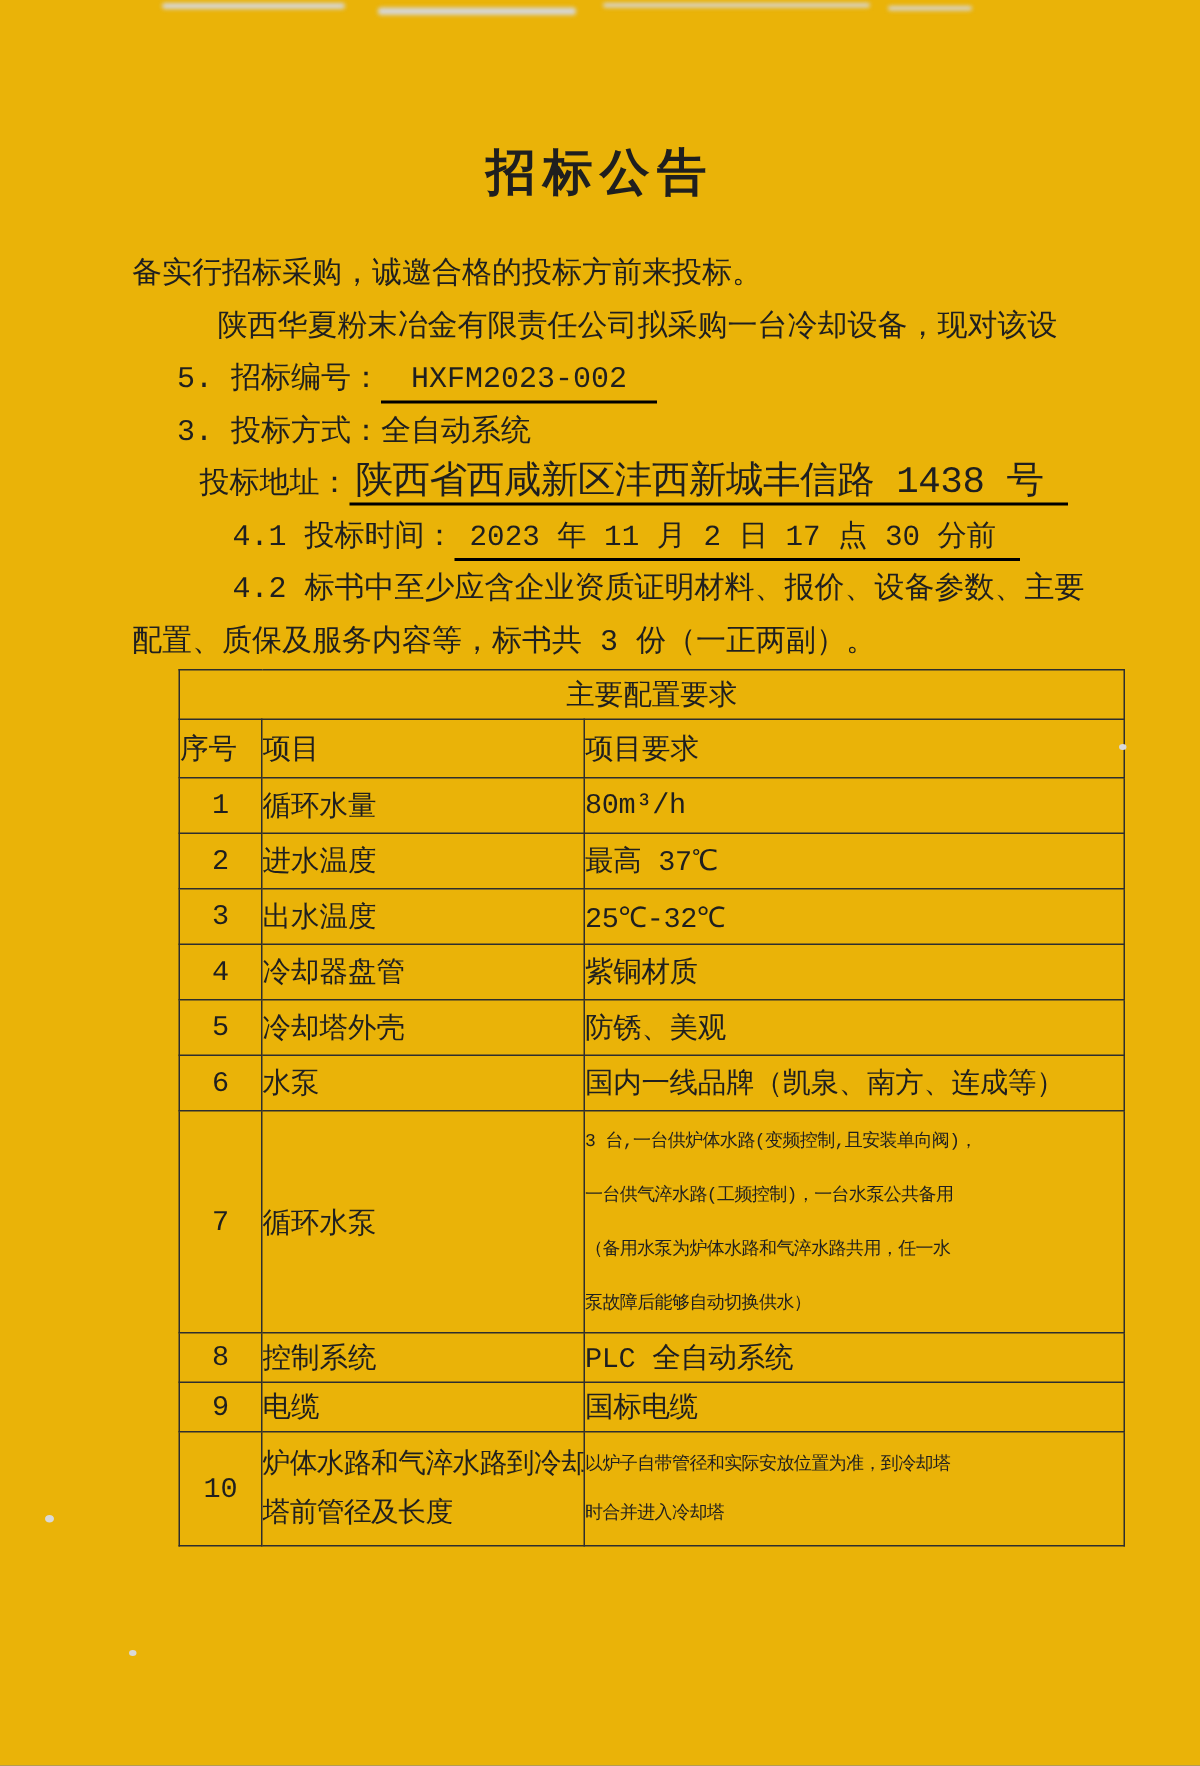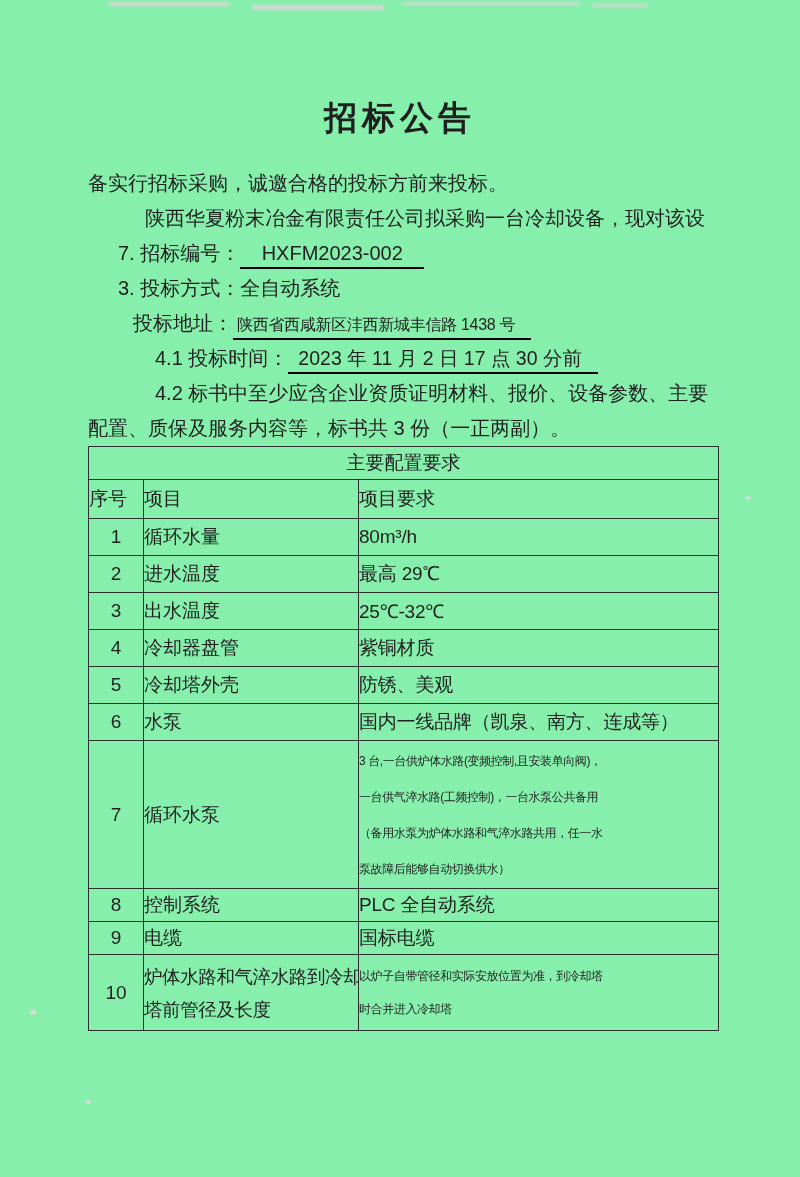--- a/index.html
+++ b/index.html
@@ -7,9 +7,9 @@
     position:relative;
     width:800px;height:1177px;
     margin:0 auto;
-    background:#86efac;
+    background:#eab308;
     overflow:hidden;
-    font-family:Liberation Sans, sans-serif;
+    font-family:Liberation Mono, monospace;
     color:#1f1f1f;
   }
   

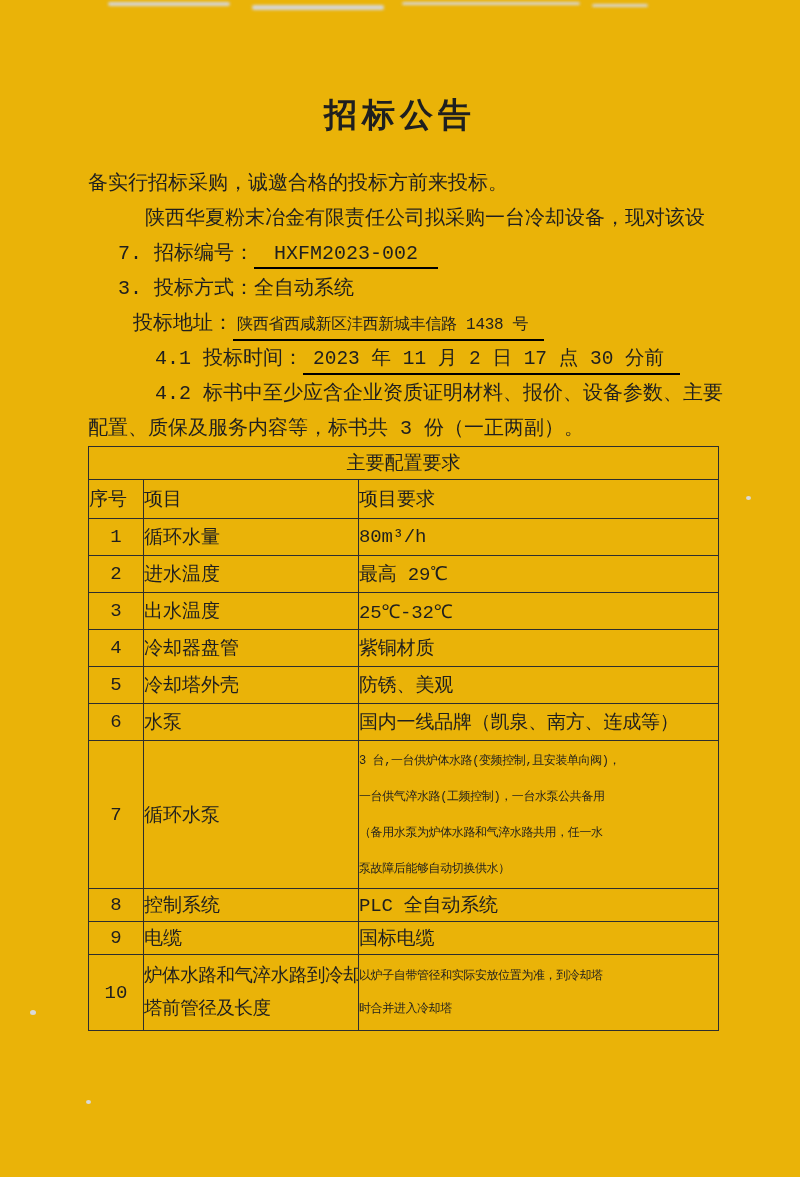--- a/index.html
+++ b/index.html
@@ -99,7 +99,7 @@
     <div class="line">备实行招标采购，诚邀合格的投标方前来投标。</div>
     <div class="line ind-para1">陕西华夏粉末冶金有限责任公司拟采购一台冷却设备，现对该设</div>
 
-    <div class="line ind-item"><span>7. 招标编号：</span><span class="u u-code">HXFM2023-002</span></div>
+    <div class="line ind-item"><span>5. 招标编号：</span><span class="u u-code">HXFM2023-002</span></div>
 
 
     <div class="line ind-item"><span>3. 投标方式：</span><span>全自动系统</span></div>

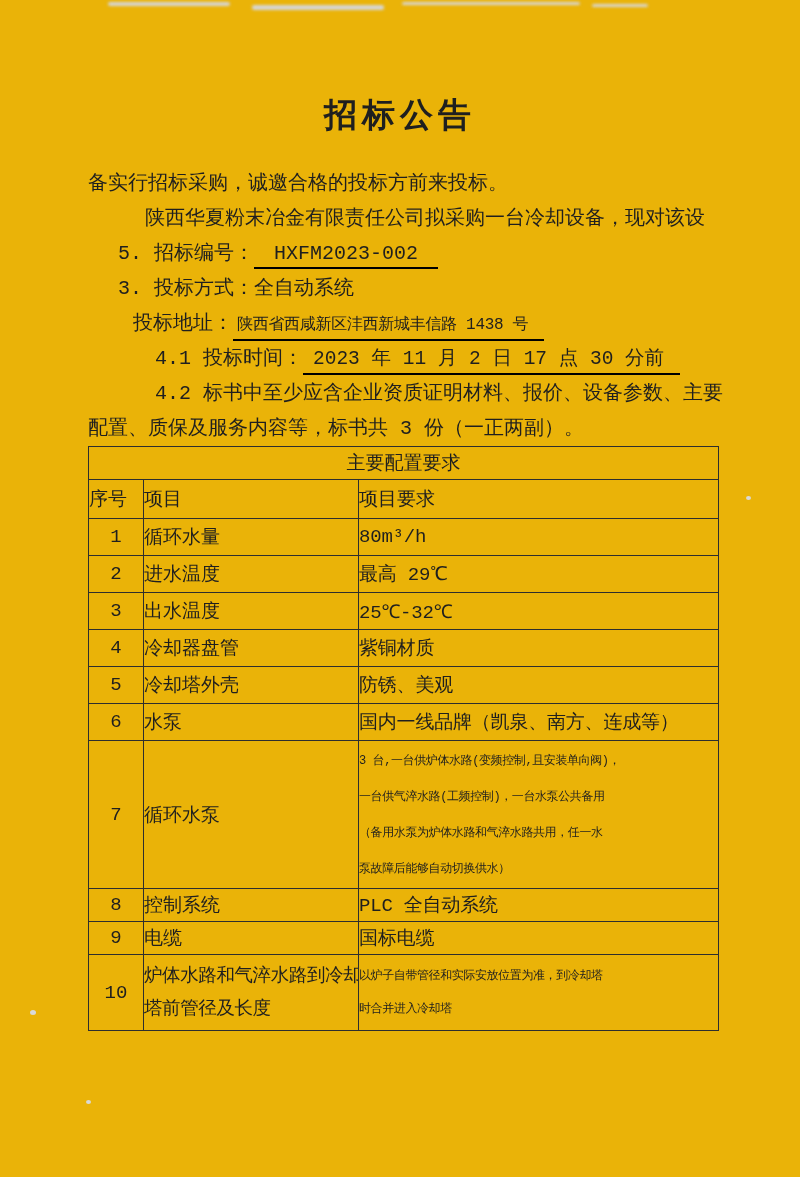--- a/index.html
+++ b/index.html
@@ -47,7 +47,7 @@
   }
   .u-code{min-width:176px;padding:0 4px;}
   .u-equip{min-width:157px;padding:0 4px;}
-  .u-addr{padding:0 16px 0 4px;font-size:16px;letter-spacing:-0.3px;}
+  .u-addr{padding:0 16px 0 4px;font-size:25px;letter-spacing:-0.3px;}
   .u-time{padding:0 16px 0 10px;font-size:19.5px;text-align:center;}
 
   table.cfg{

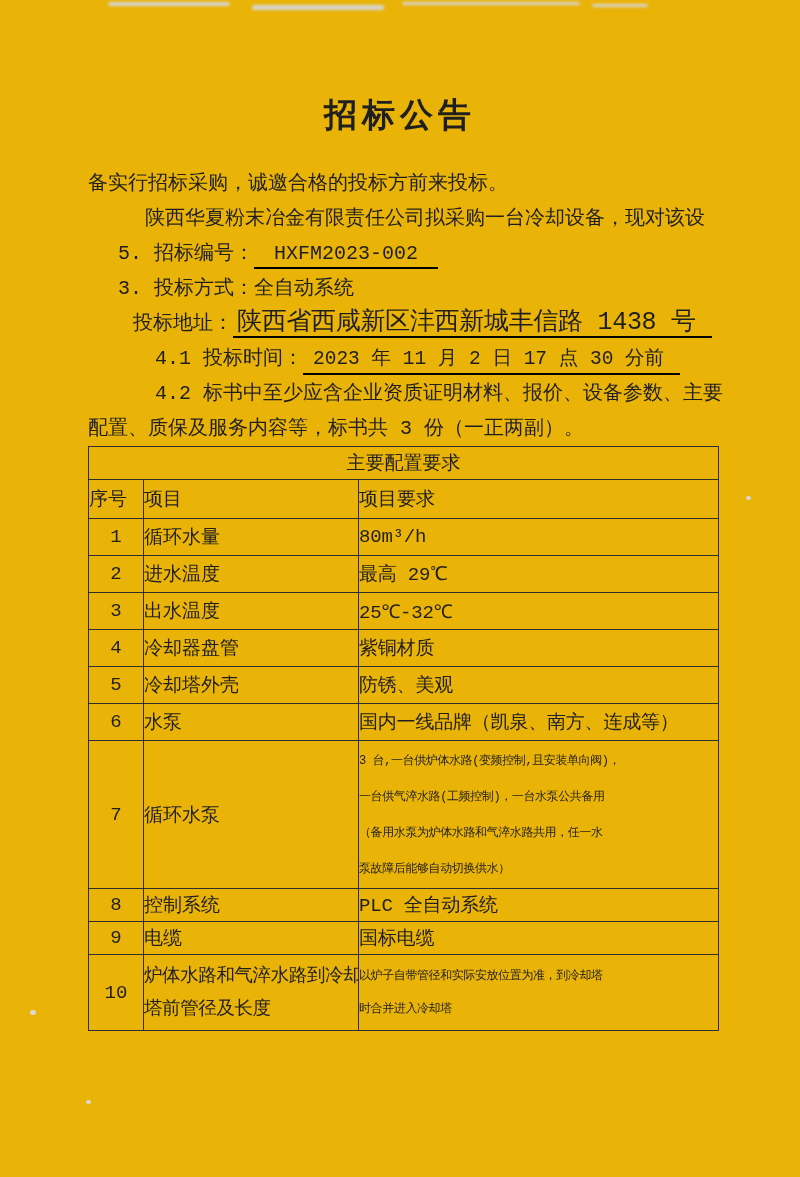--- a/index.html
+++ b/index.html
@@ -53,7 +53,7 @@
   table.cfg{
     border-collapse:collapse;
     table-layout:fixed;
-    margin-left:88px;
+    margin-left:119px;
     width:630px;
     font-size:19px;
     color:#1f1f1f;

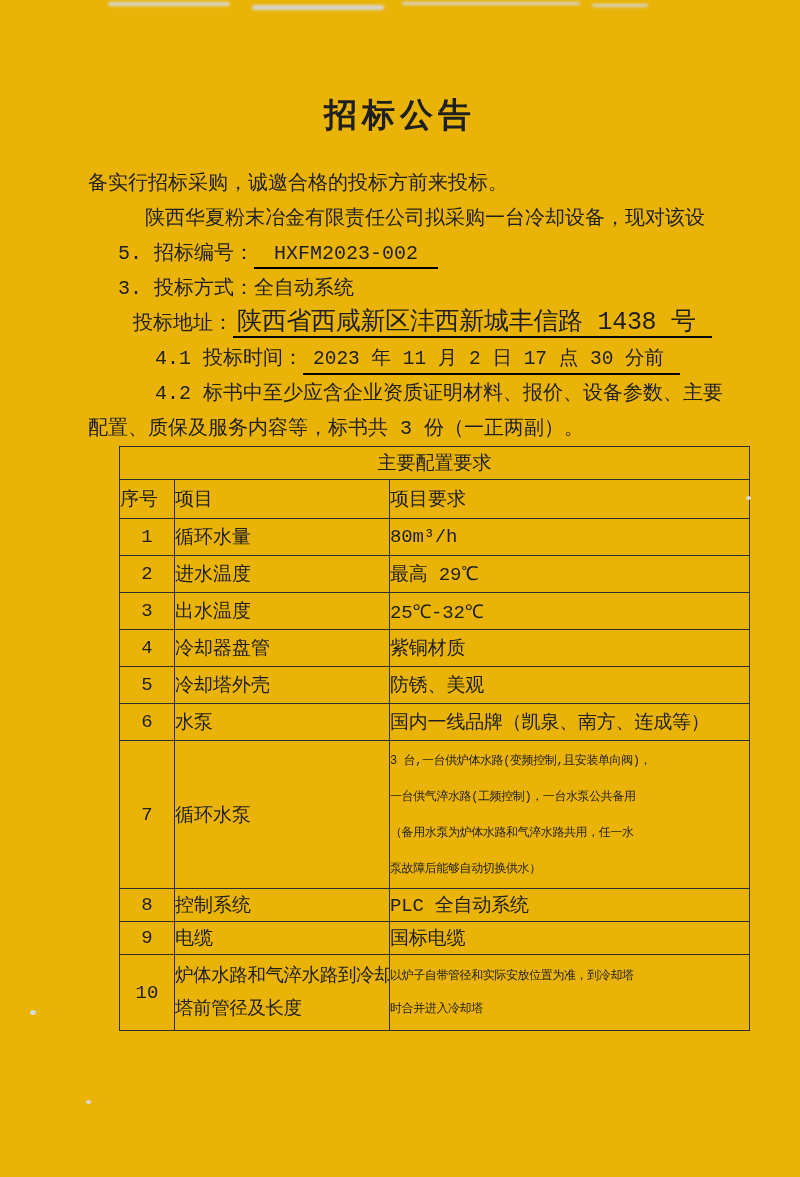--- a/index.html
+++ b/index.html
@@ -137,7 +137,7 @@
     <tr class="r-std">
       <td class="c-no">2</td>
       <td class="c-item">进水温度</td>
-      <td class="c-req">最高 29℃</td>
+      <td class="c-req">最高 37℃</td>
     </tr>
     <tr class="r-std">
       <td class="c-no">3</td>

